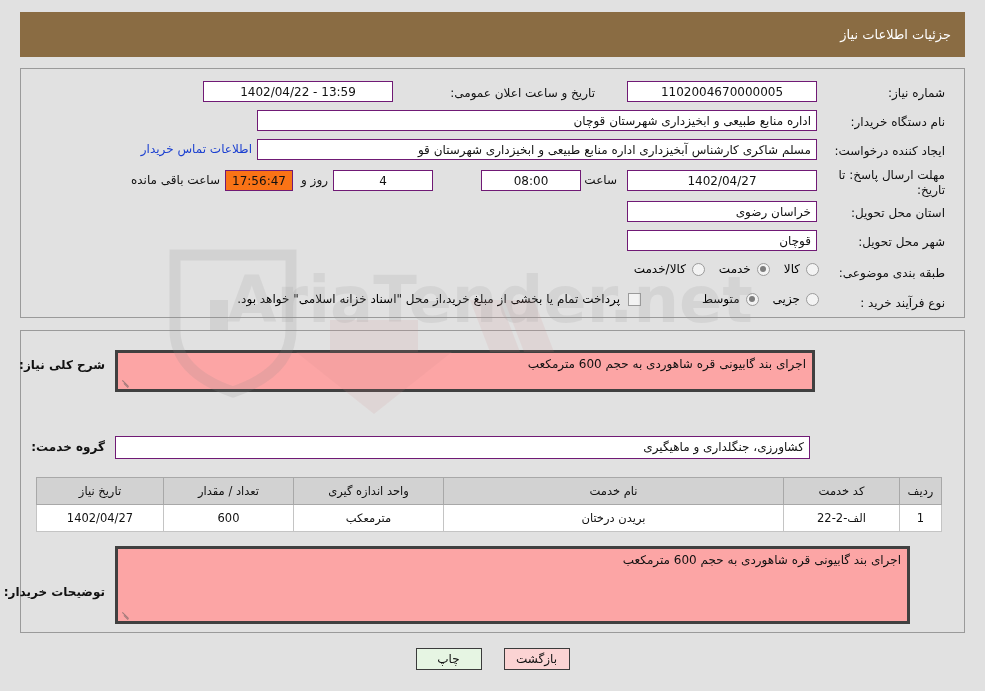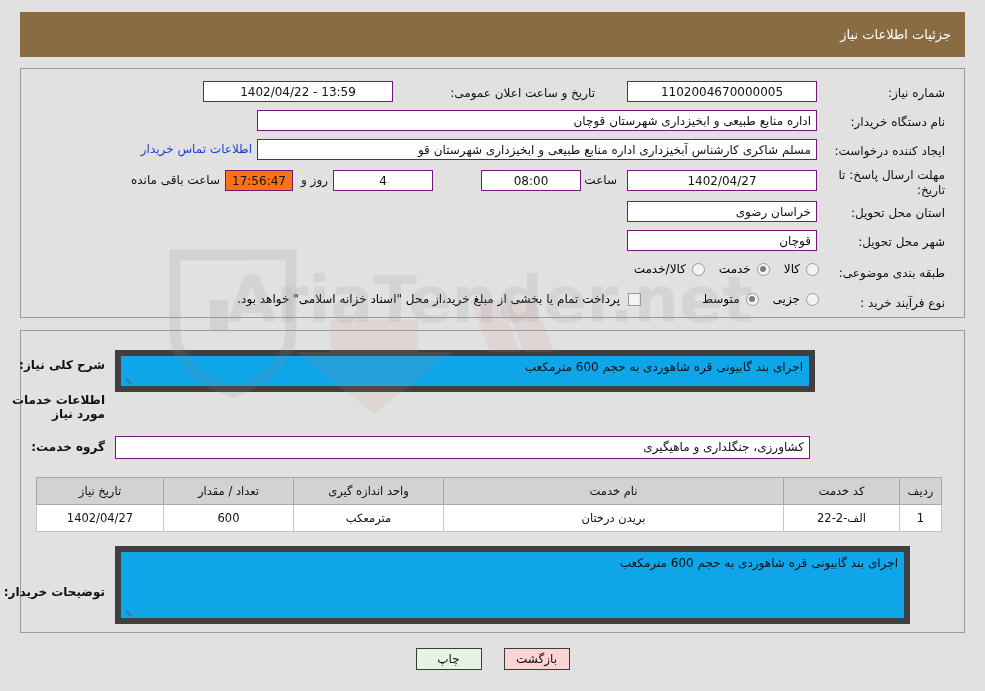--- a/index.html
+++ b/index.html
@@ -138,8 +138,8 @@
 
   
   .ta {
-    border: 6px solid #404040;
-    background: #0ea5e9;
+    border: 3px solid #404040;
+    background: #fca5a5;
     box-sizing: border-box;
     font-size: 12px;
     color: #111;

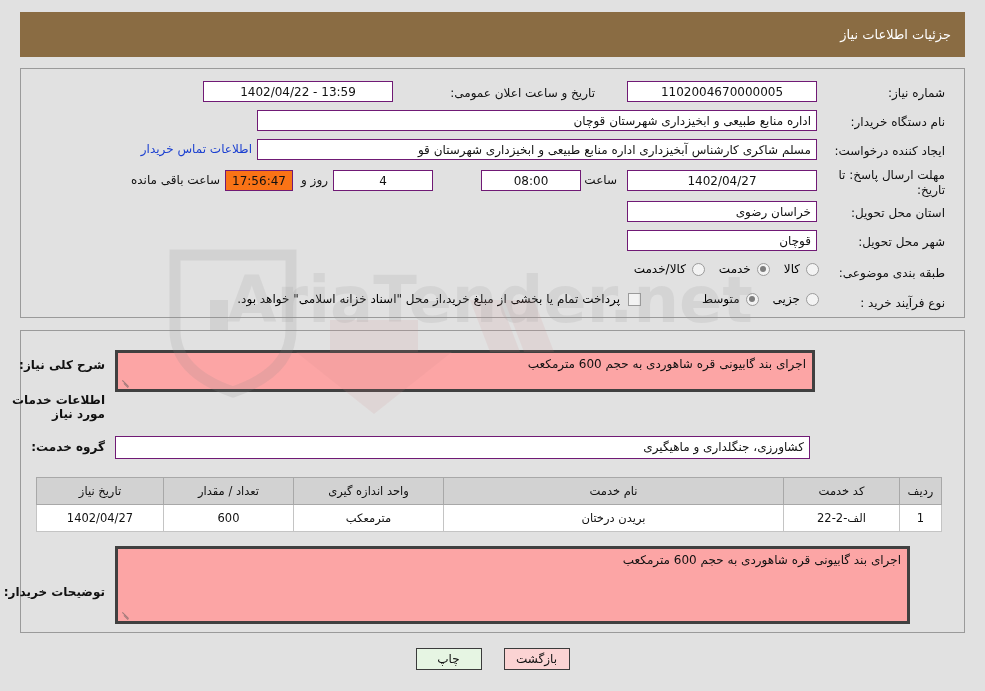--- a/index.html
+++ b/index.html
@@ -317,7 +317,6 @@
     <span class="grip"></span>
   </div>
 
-  <span class="sec-head" style="top:393px; right:880px;">اطلاعات خدمات مورد نیاز</span>
 
   <span class="sec-head" style="top:440px; right:880px;">گروه خدمت:</span>
   <div class="fld right" style="position:absolute; top:436px; right:175px; width:695px; height:23px; line-height:21px;margin-left:19px;">کشاورزی، جنگلداری و ماهیگیری</div>

